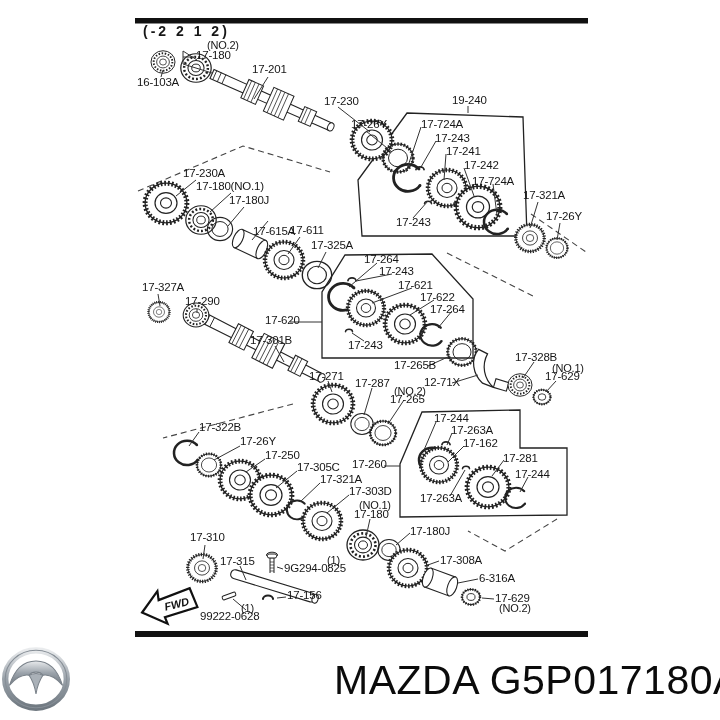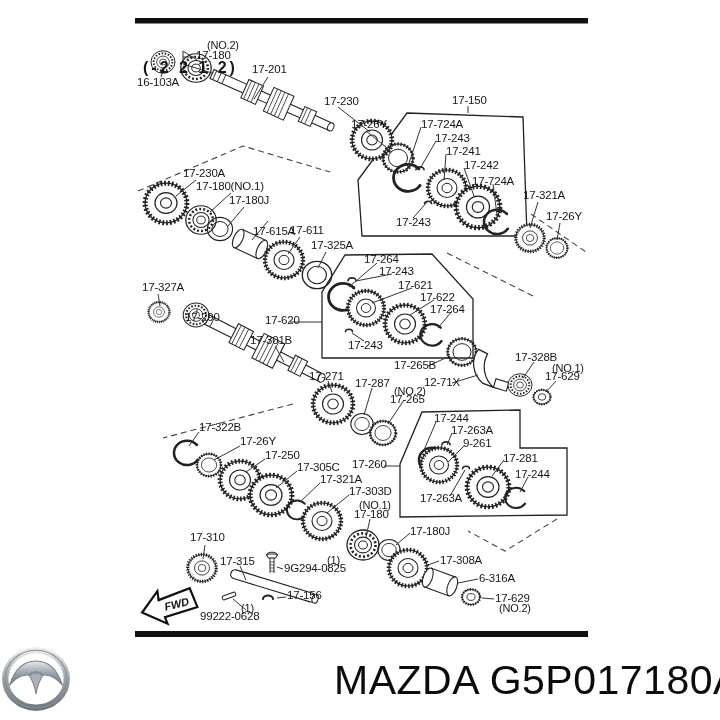--- a/index.html
+++ b/index.html
@@ -8,7 +8,7 @@
   svg.art{position:absolute;left:0;top:0;}
   .lbl{position:absolute;font-size:11.5px;letter-spacing:-0.2px;color:#161616;white-space:nowrap;line-height:1;}
   .lbl.sm{font-size:11px;}
-  .lbl.hdr{font-size:16px;font-weight:bold;letter-spacing:3px;margin-top:36px;}
+  .lbl.hdr{font-size:14px;font-weight:bold;letter-spacing:3px;}
   .footer-text{position:absolute;left:334px;top:660px;font-size:41px;color:#0b0b0b;
                letter-spacing:0.5px;white-space:nowrap;line-height:1;}
   .logo{position:absolute;left:2px;top:644px;width:68px;height:70px;}

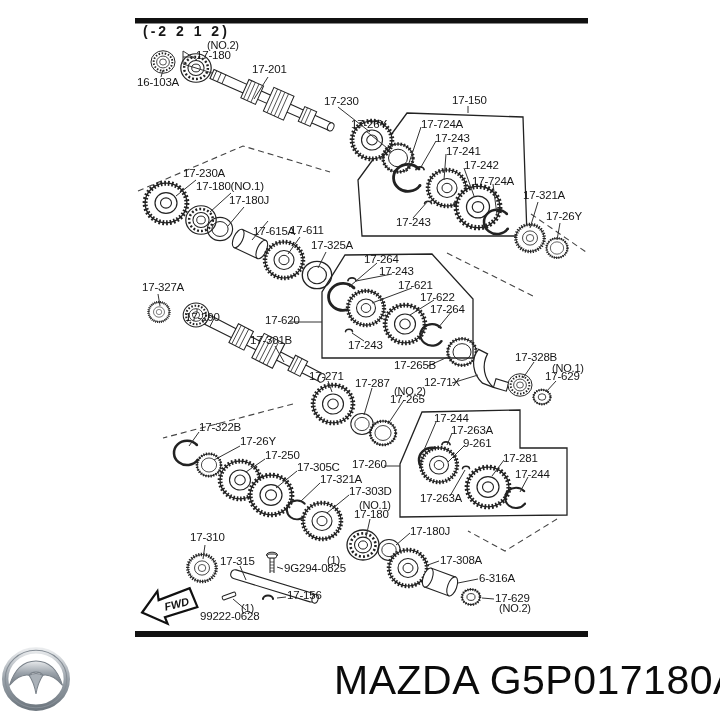--- a/index.html
+++ b/index.html
@@ -212,7 +212,7 @@
   <div class="lbl" style="left:252px;top:64px">17-201</div>
   <div class="lbl" style="left:324px;top:96px">17-230</div>
   <div class="lbl" style="left:351px;top:119px">17-26Y</div>
-  <div class="lbl" style="left:452px;top:95px">17-150</div>
+  <div class="lbl" style="left:452px;top:95px">19-240</div>
   <div class="lbl" style="left:421px;top:119px">17-724A</div>
   <div class="lbl" style="left:435px;top:133px">17-243</div>
   <div class="lbl" style="left:446px;top:146px">17-241</div>

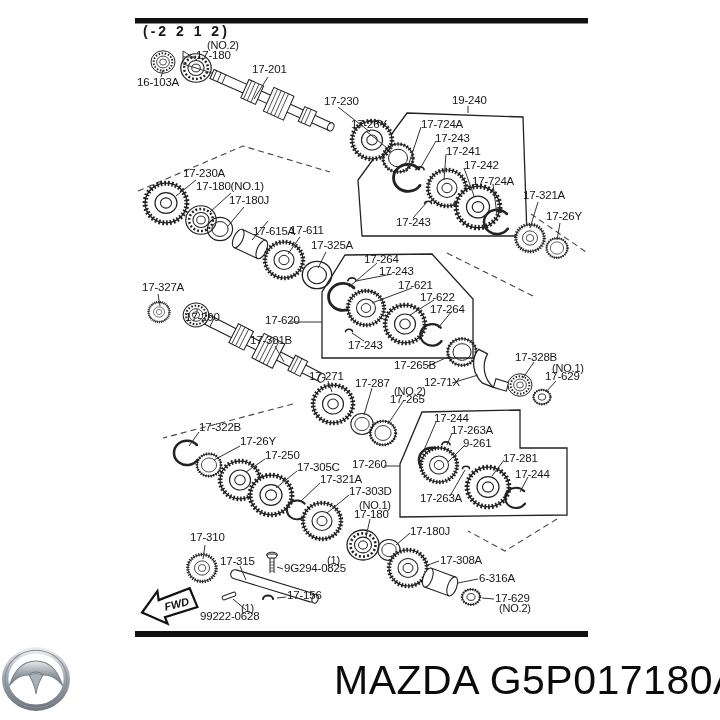--- a/index.html
+++ b/index.html
@@ -228,7 +228,7 @@
   <div class="lbl" style="left:290px;top:225px">17-611</div>
   <div class="lbl" style="left:311px;top:240px">17-325A</div>
   <div class="lbl" style="left:142px;top:282px">17-327A</div>
-  <div class="lbl" style="left:185px;top:312px">17-290</div>
+  <div class="lbl" style="left:185px;top:296px">17-290</div>
   <div class="lbl" style="left:364px;top:254px">17-264</div>
   <div class="lbl" style="left:379px;top:266px">17-243</div>
   <div class="lbl" style="left:398px;top:280px">17-621</div>

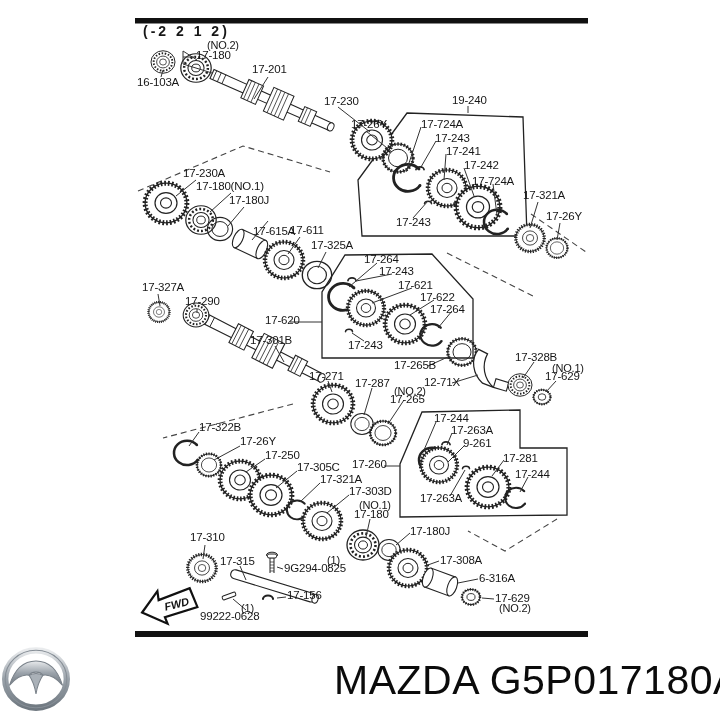--- a/index.html
+++ b/index.html
@@ -248,7 +248,7 @@
   <div class="lbl" style="left:390px;top:394px">17-265</div>
   <div class="lbl" style="left:434px;top:413px">17-244</div>
   <div class="lbl" style="left:451px;top:425px">17-263A</div>
-  <div class="lbl" style="left:463px;top:438px">9-261</div>
+  <div class="lbl" style="left:463px;top:438px">17-162</div>
   <div class="lbl" style="left:503px;top:453px">17-281</div>
   <div class="lbl" style="left:515px;top:469px">17-244</div>
   <div class="lbl" style="left:420px;top:493px">17-263A</div>

